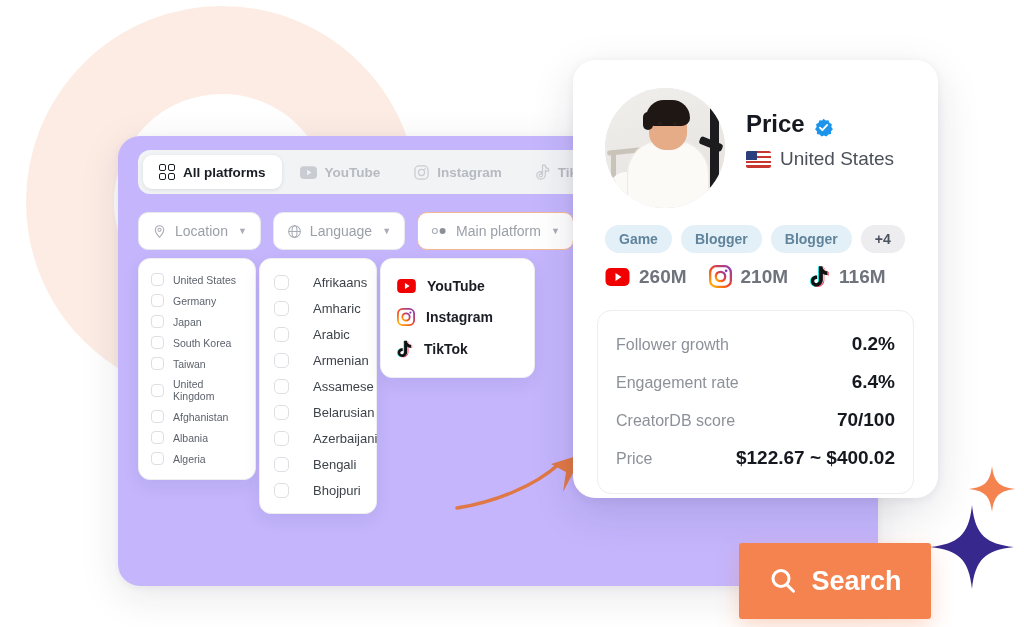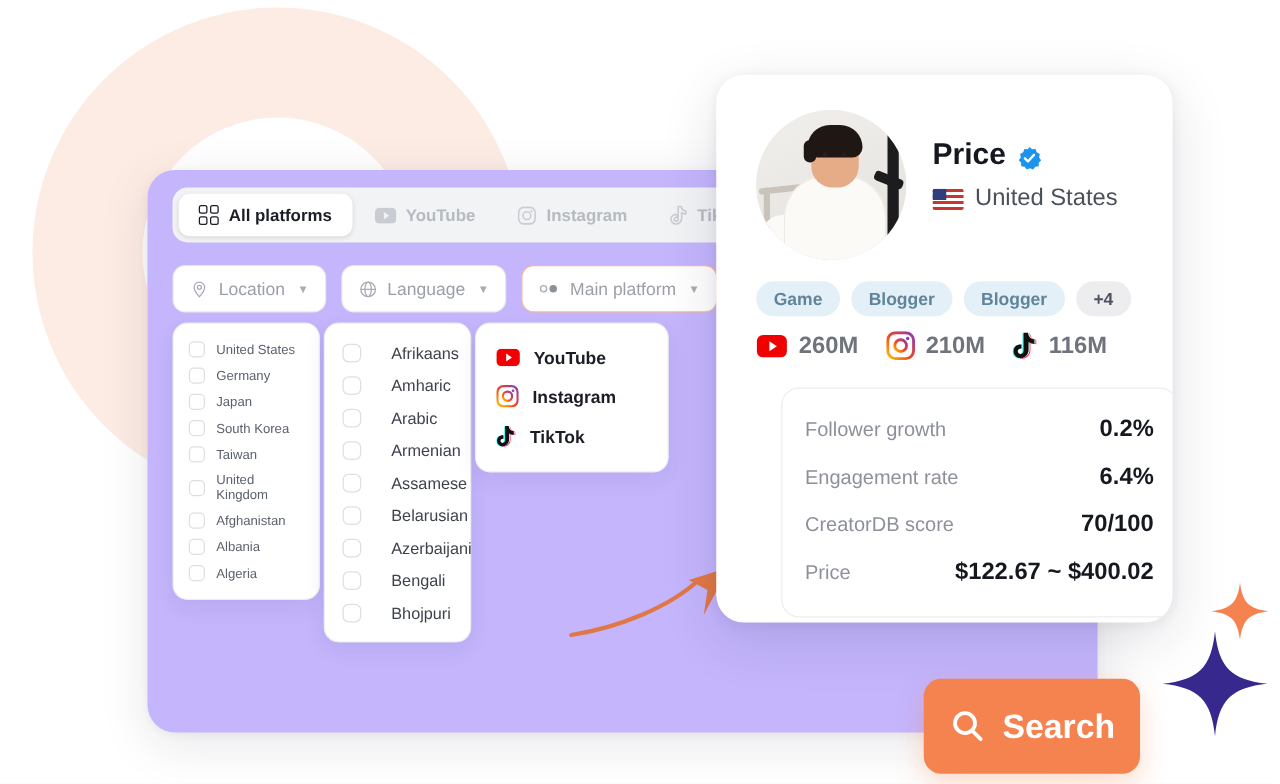--- a/index.html
+++ b/index.html
@@ -236,7 +236,6 @@
     border: 1.4px solid #ECEDEF;
     border-radius: 14px;
     padding: 14px 18px 16px;
-    margin-left: 28px;
   }
   .mrow { display: flex; justify-content: space-between; align-items: baseline; padding: 8px 0; }
   .mlabel { font-size: 16px; color: #8C9199; }

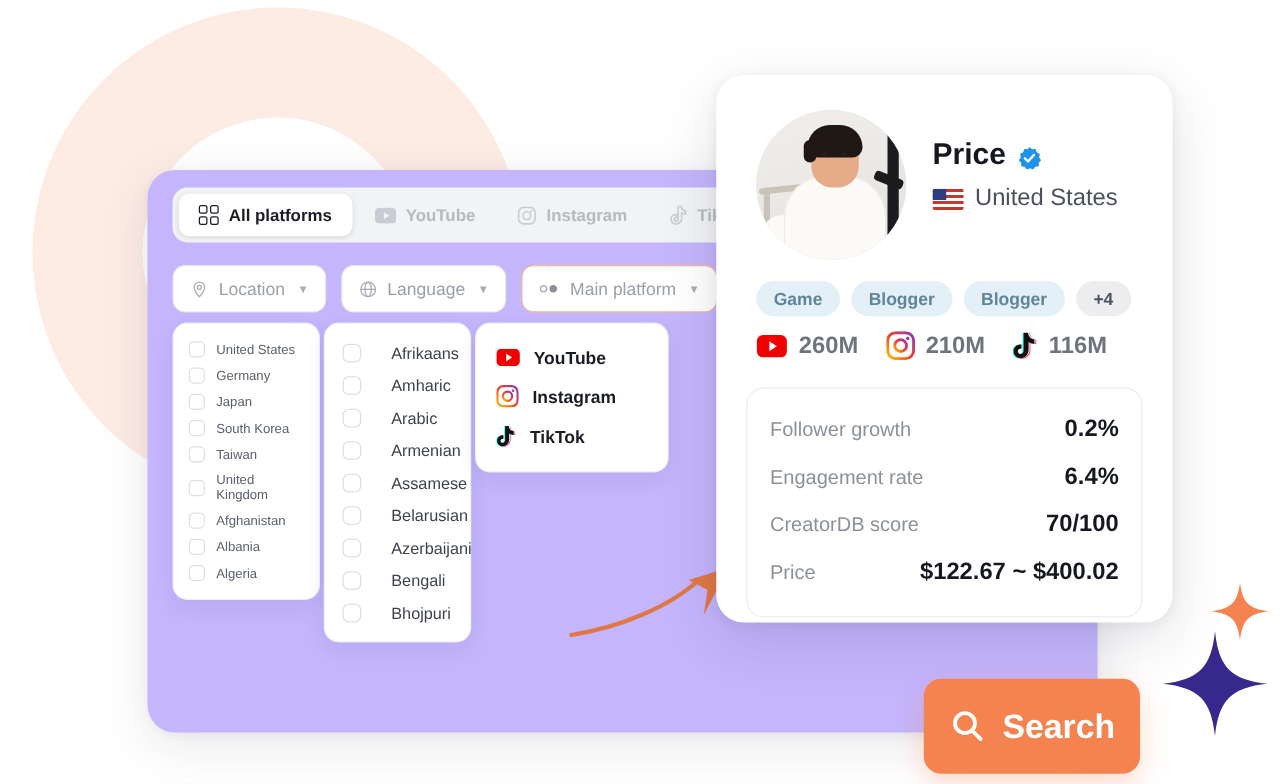--- a/index.html
+++ b/index.html
@@ -245,9 +245,9 @@
   .search-btn {
     position: absolute;
     left: 739px; top: 543px;
-    width: 173px; height: 76px;
+    width: 192px; height: 76px;
     background: #F58350;
-    border-radius: 14px;
+    border-radius: 3px;
     display: flex; align-items: center; justify-content: center; gap: 13px;
     box-shadow: 0 8px 22px rgba(245,131,80,.30);
     cursor: pointer;

